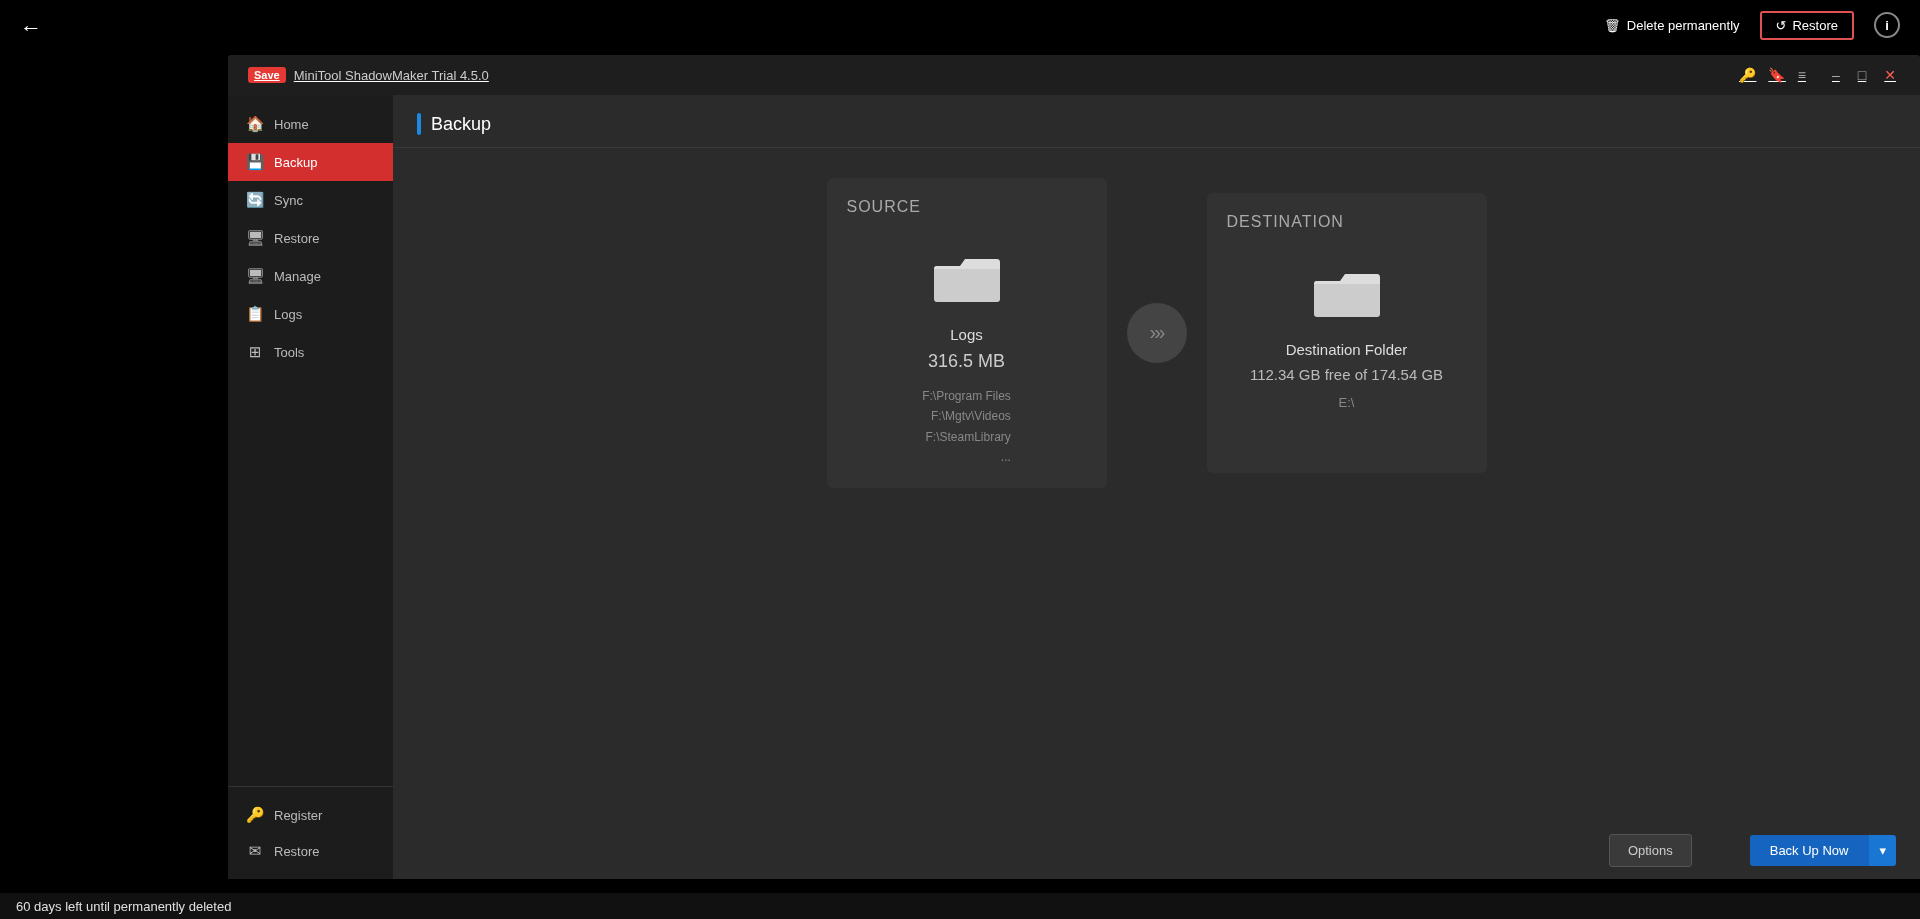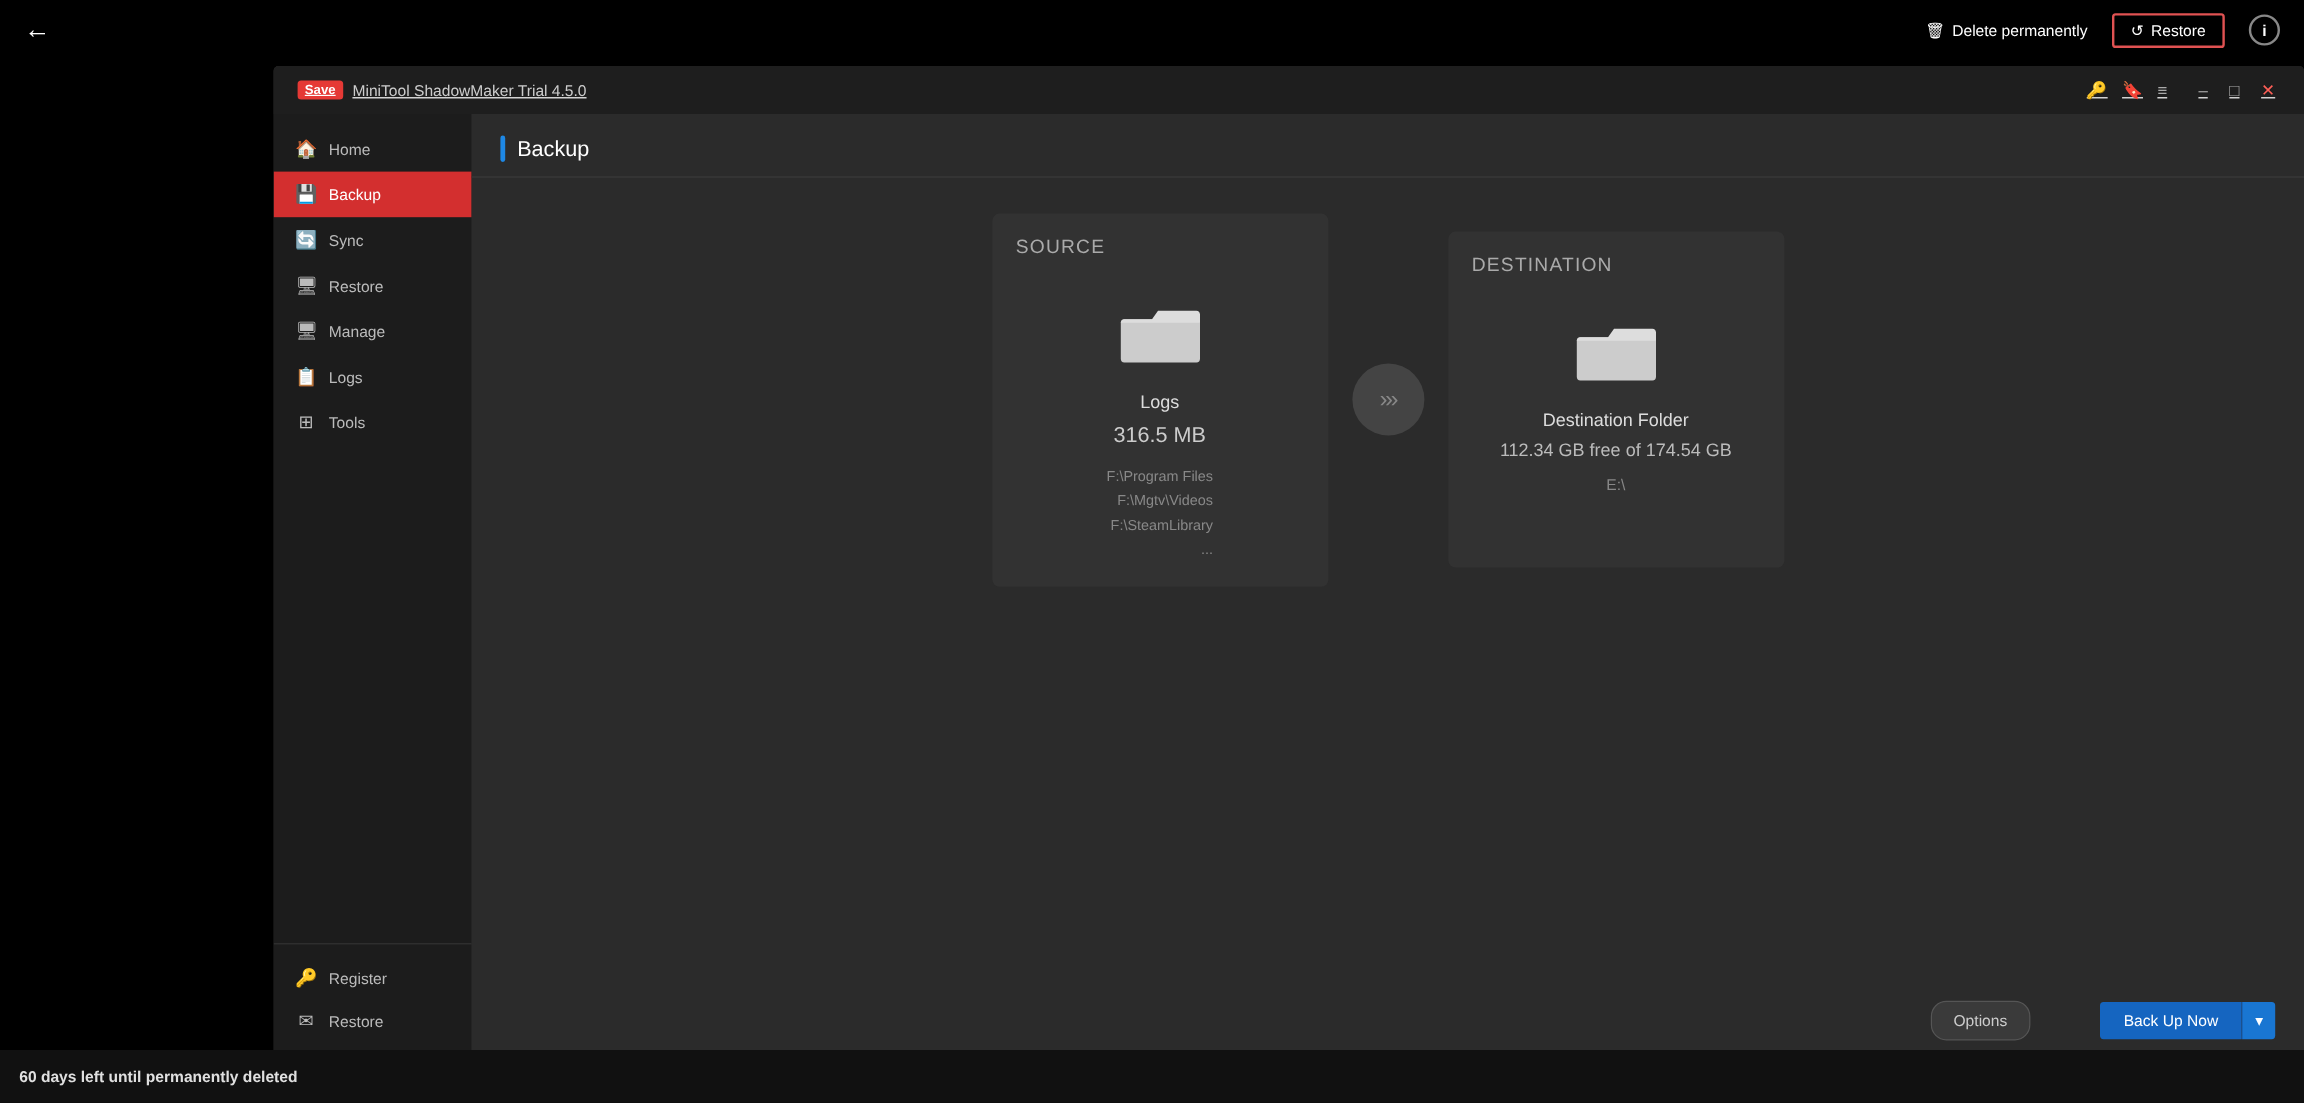--- a/index.html
+++ b/index.html
@@ -334,7 +334,7 @@
       background: #3a3a3a;
       color: #ccc;
       border: 1px solid #555;
-      border-radius: 13px;
+      border-radius: 3px;
       padding: 8px 18px;
       font-size: 13px;
       cursor: pointer;

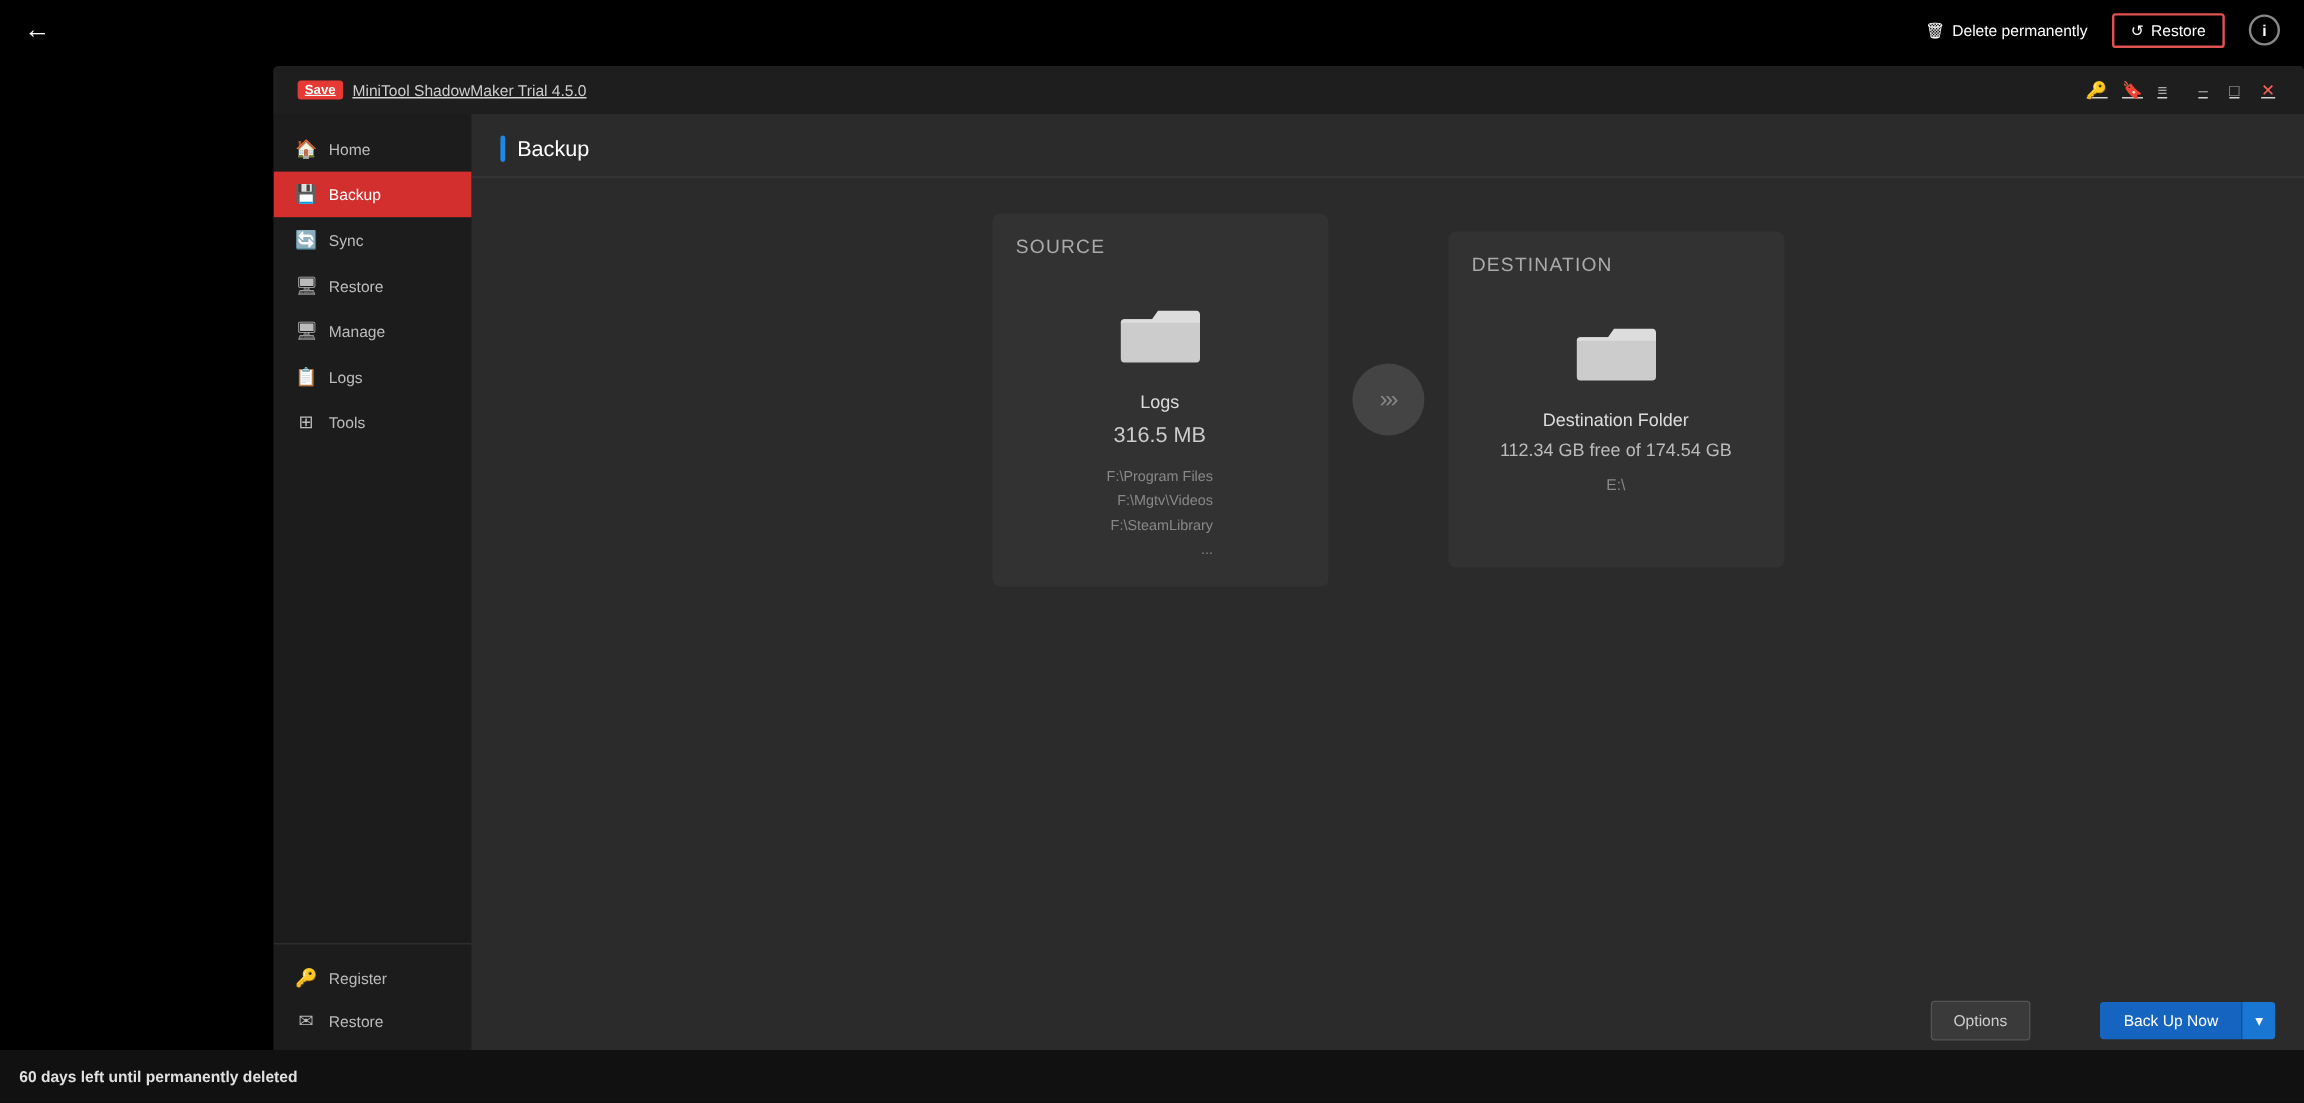--- a/index.html
+++ b/index.html
@@ -372,12 +372,11 @@
       bottom: 0;
       left: 0;
       right: 0;
-      height: 44px;
+      height: 26px;
       background: #111;
       display: flex;
       align-items: center;
       padding: 0 16px;
-      font-weight: bold;
     }
     .status-text {
       font-size: 13px;

